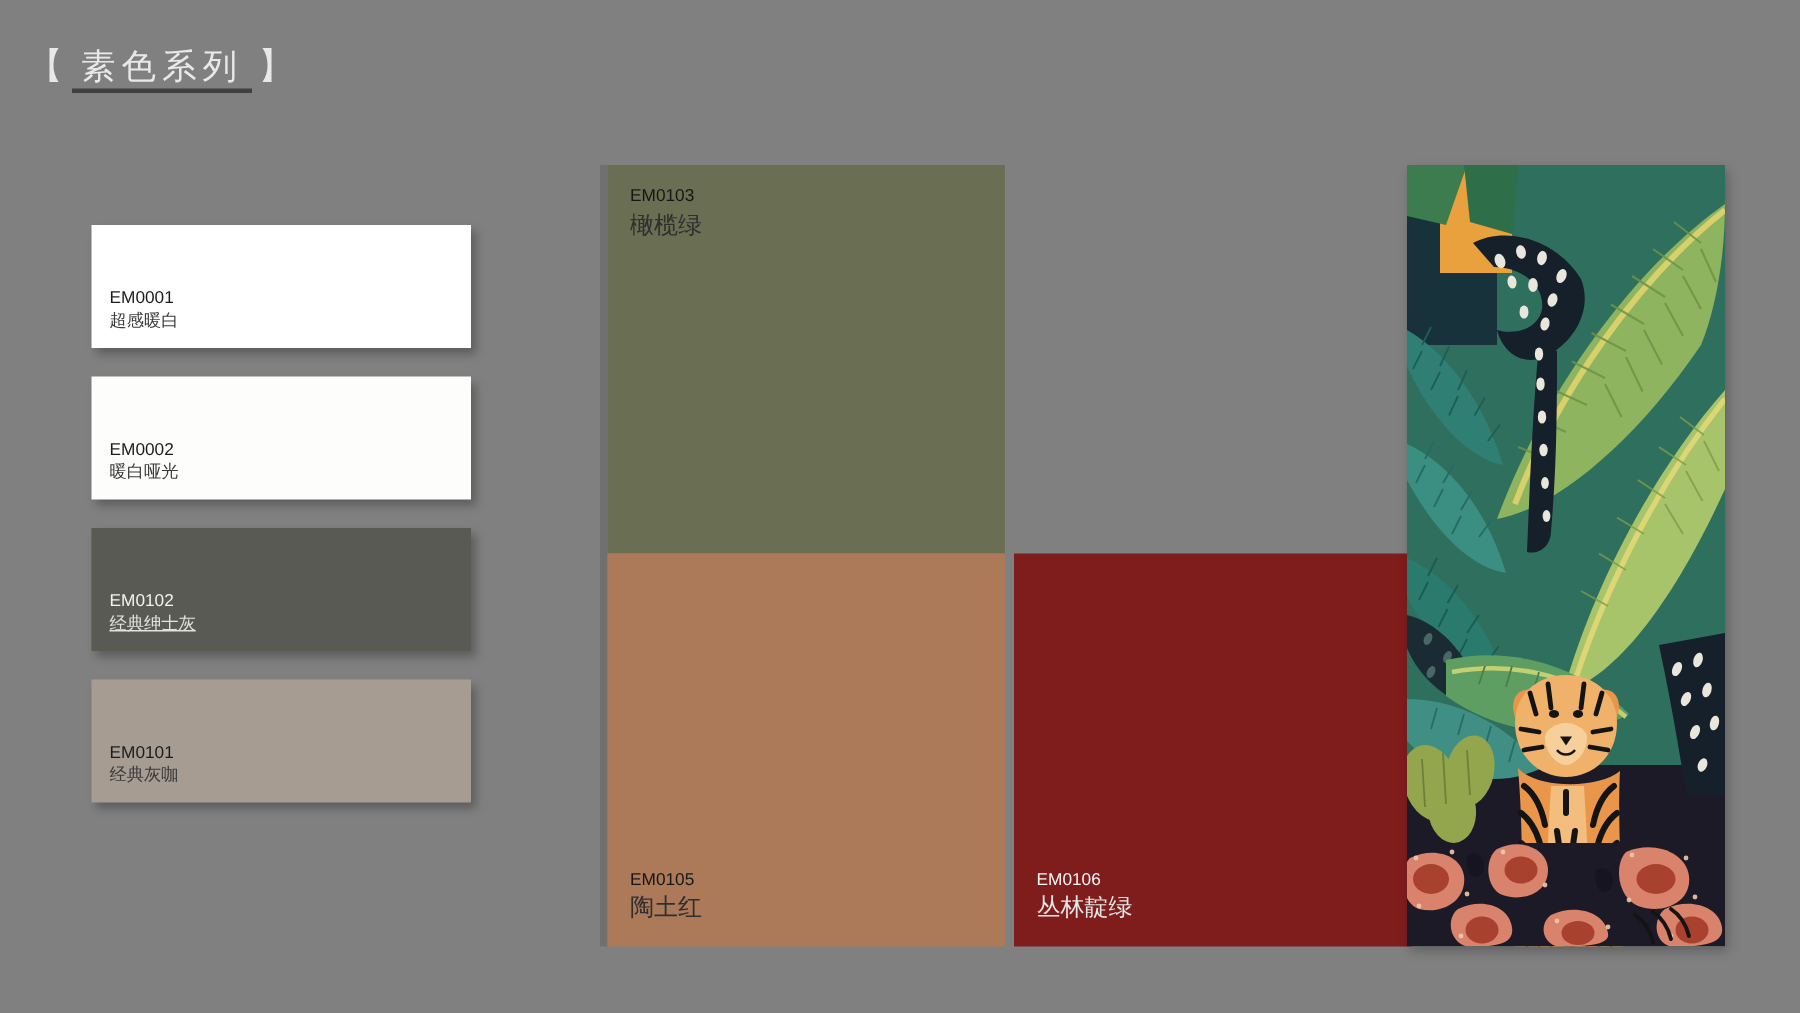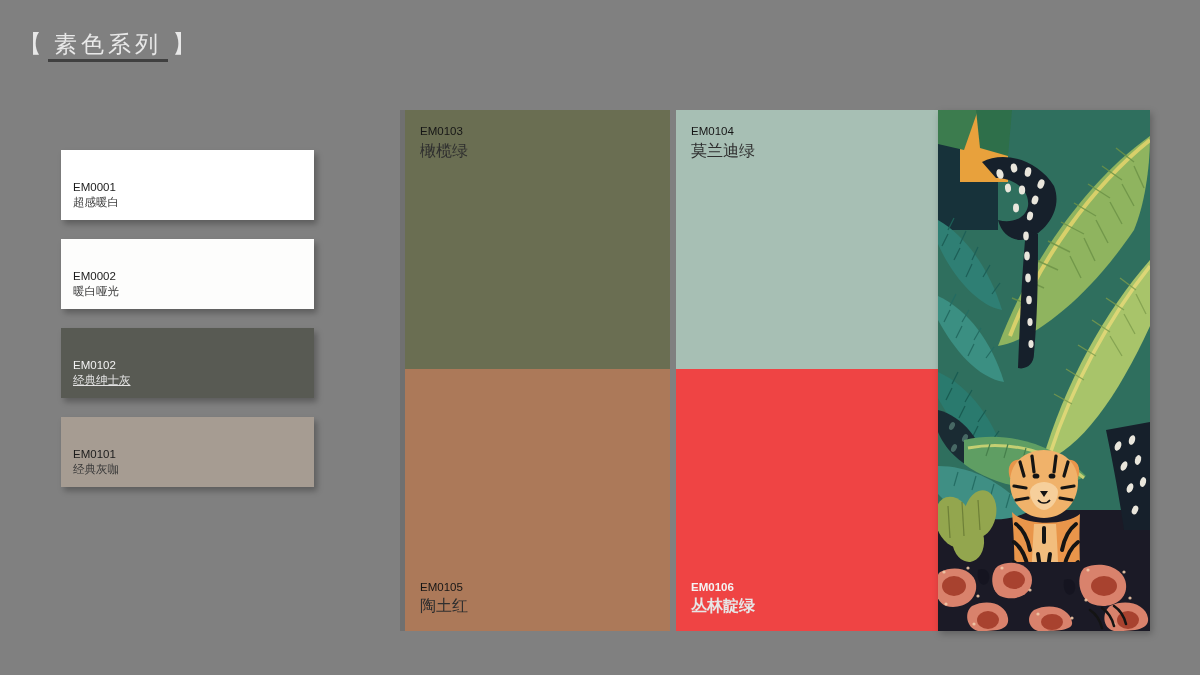--- a/index.html
+++ b/index.html
@@ -186,12 +186,6 @@
     </div>
   </div>
 
-  <div class="big-panel col-right row-top panel-dark-text" id="pn1" style="background: rgb(167, 191, 180);">
-    <div class="panel-label at-top">
-      <span class="panel-code">EM0104</span>
-      <span class="panel-name">莫兰迪绿</span>
-    </div>
-  </div>
 
   <div class="big-panel col-left row-bottom panel-dark-text" id="pn2" style="background: rgb(172, 121, 89);">
     <div class="panel-label at-bottom">

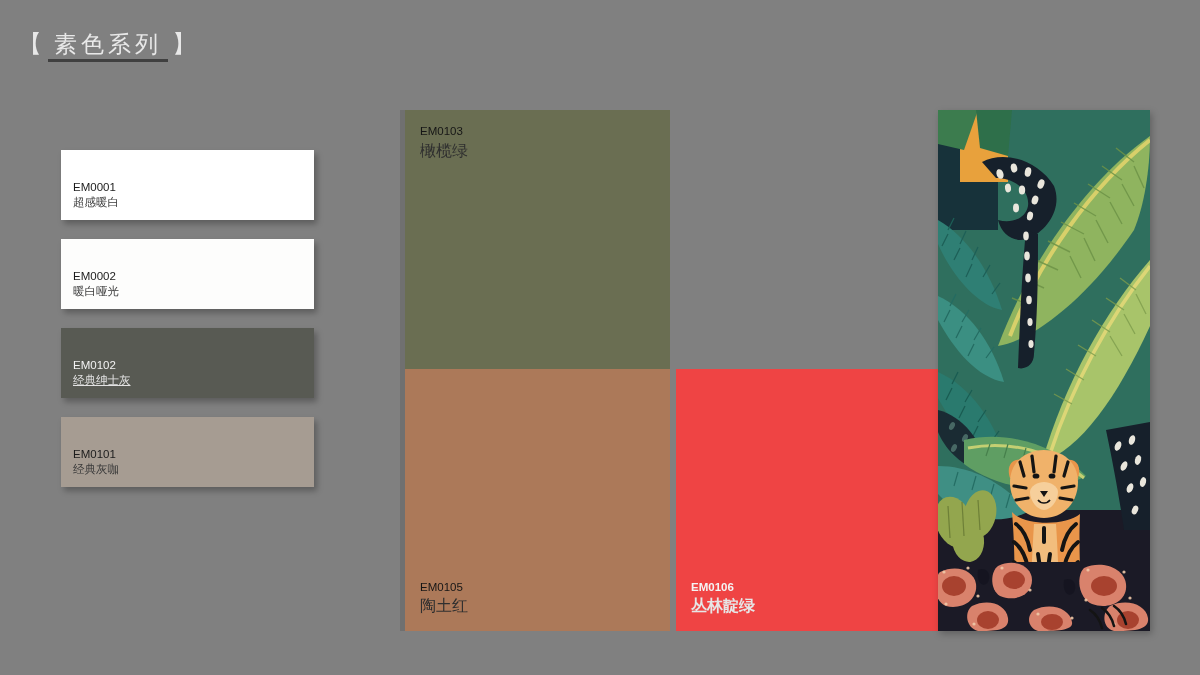--- a/index.html
+++ b/index.html
@@ -47,7 +47,7 @@
   .swatch-card {
     position: relative;
     width: 253px;
-    height: 70px;
+    height: 82px;
     margin-bottom: 19px;
     box-shadow: 3px 4px 6px rgba(0,0,0,0.28);
     box-sizing: border-box;

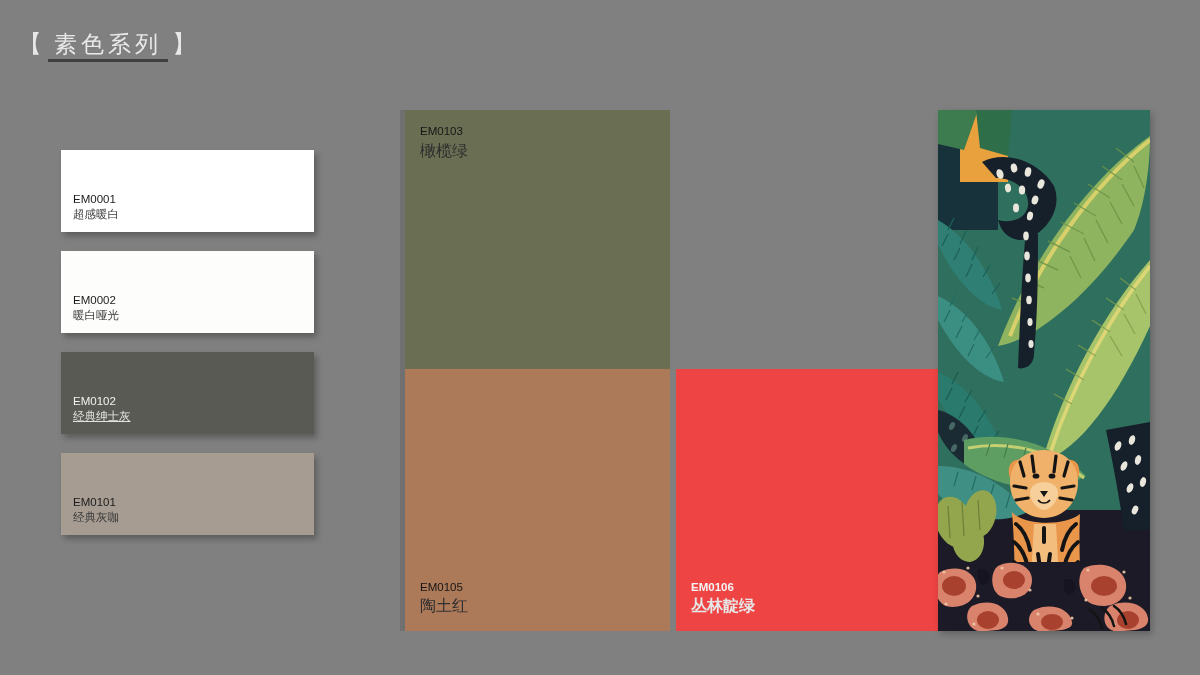--- a/index.html
+++ b/index.html
@@ -194,7 +194,7 @@
     </div>
   </div>
 
-  <div class="big-panel col-right row-bottom panel-light-text" id="pn3" style="background: #ef4444; font-weight: bold;">
+  <div class="big-panel col-right row-bottom panel-light-text" id="pn3" style="background: #7f1d1d;">
     <div class="panel-label at-bottom">
       <span class="panel-code">EM0106</span>
       <span class="panel-name">丛林靛绿</span>

